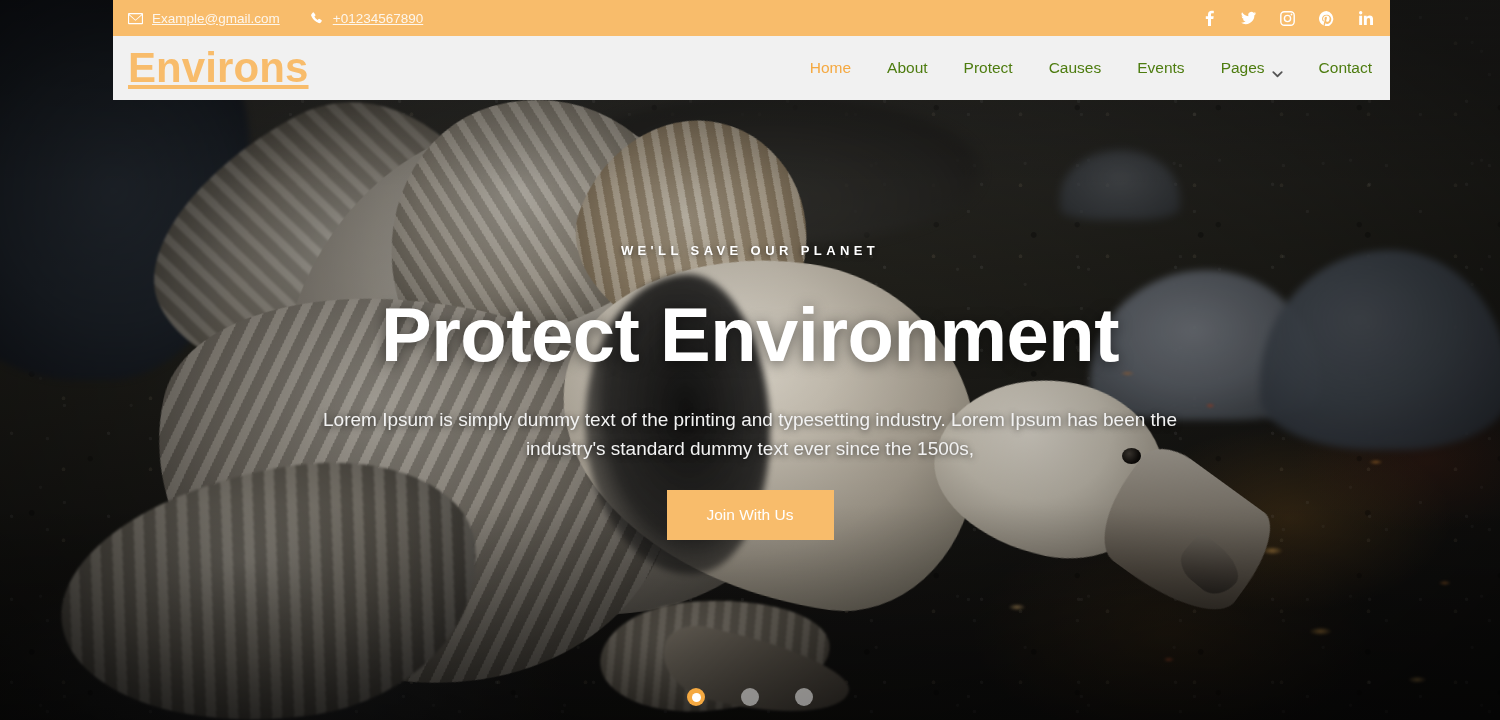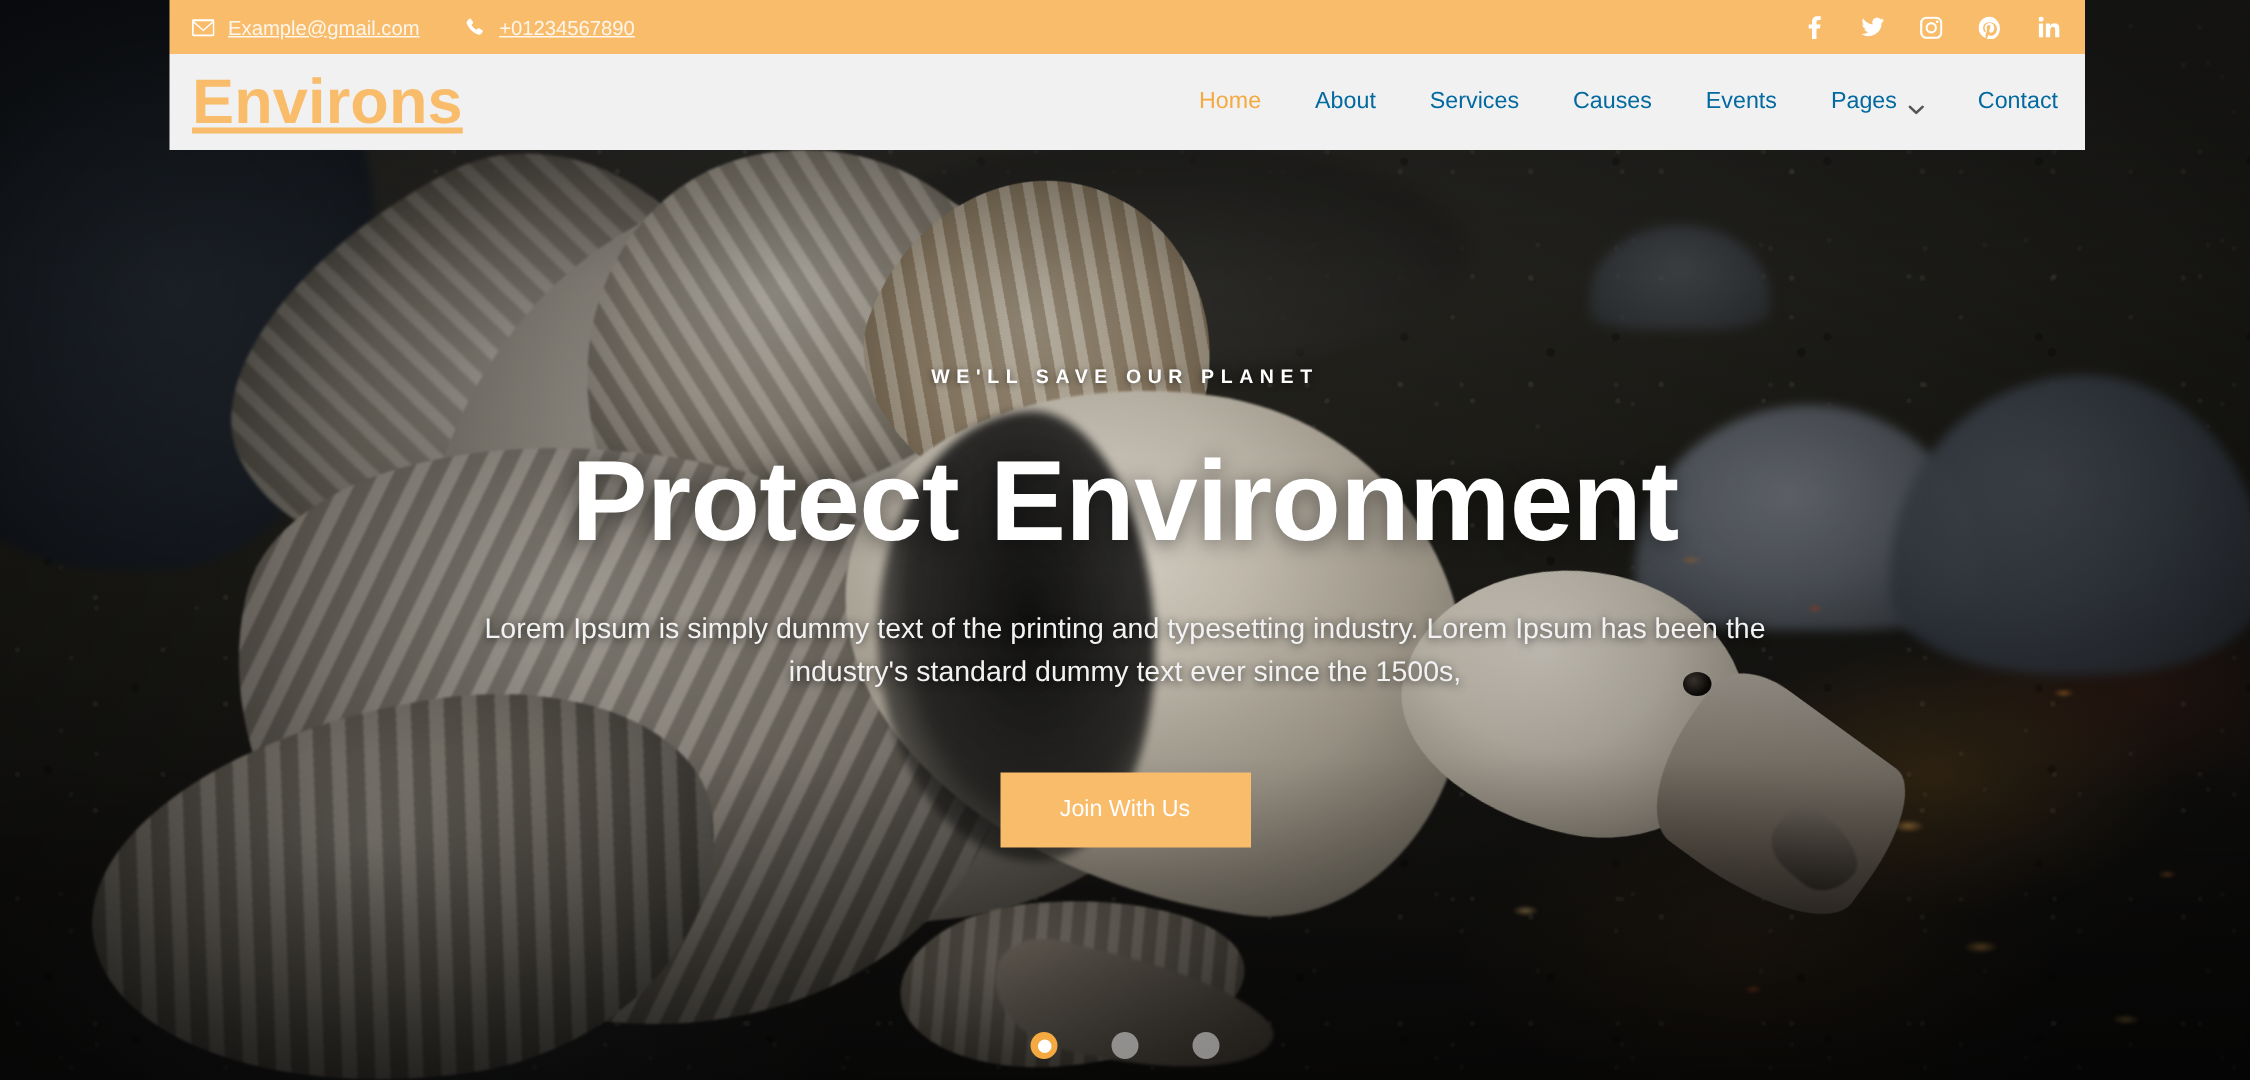--- a/index.html
+++ b/index.html
@@ -241,7 +241,7 @@
   .logo { font-size:42px; font-weight:bold; color:#f8bc6b; letter-spacing:.1px; }
   .nav { margin-left:auto; display:flex; align-items:center; gap:0; }
   .nav a {
-    font-size:15.5px; color:#0369a1; text-decoration:none;
+    font-size:15.5px; color:#4d7c0f; text-decoration:none;
     padding:0 18px; display:flex; align-items:center; gap:7px;
     line-height:1;
   }

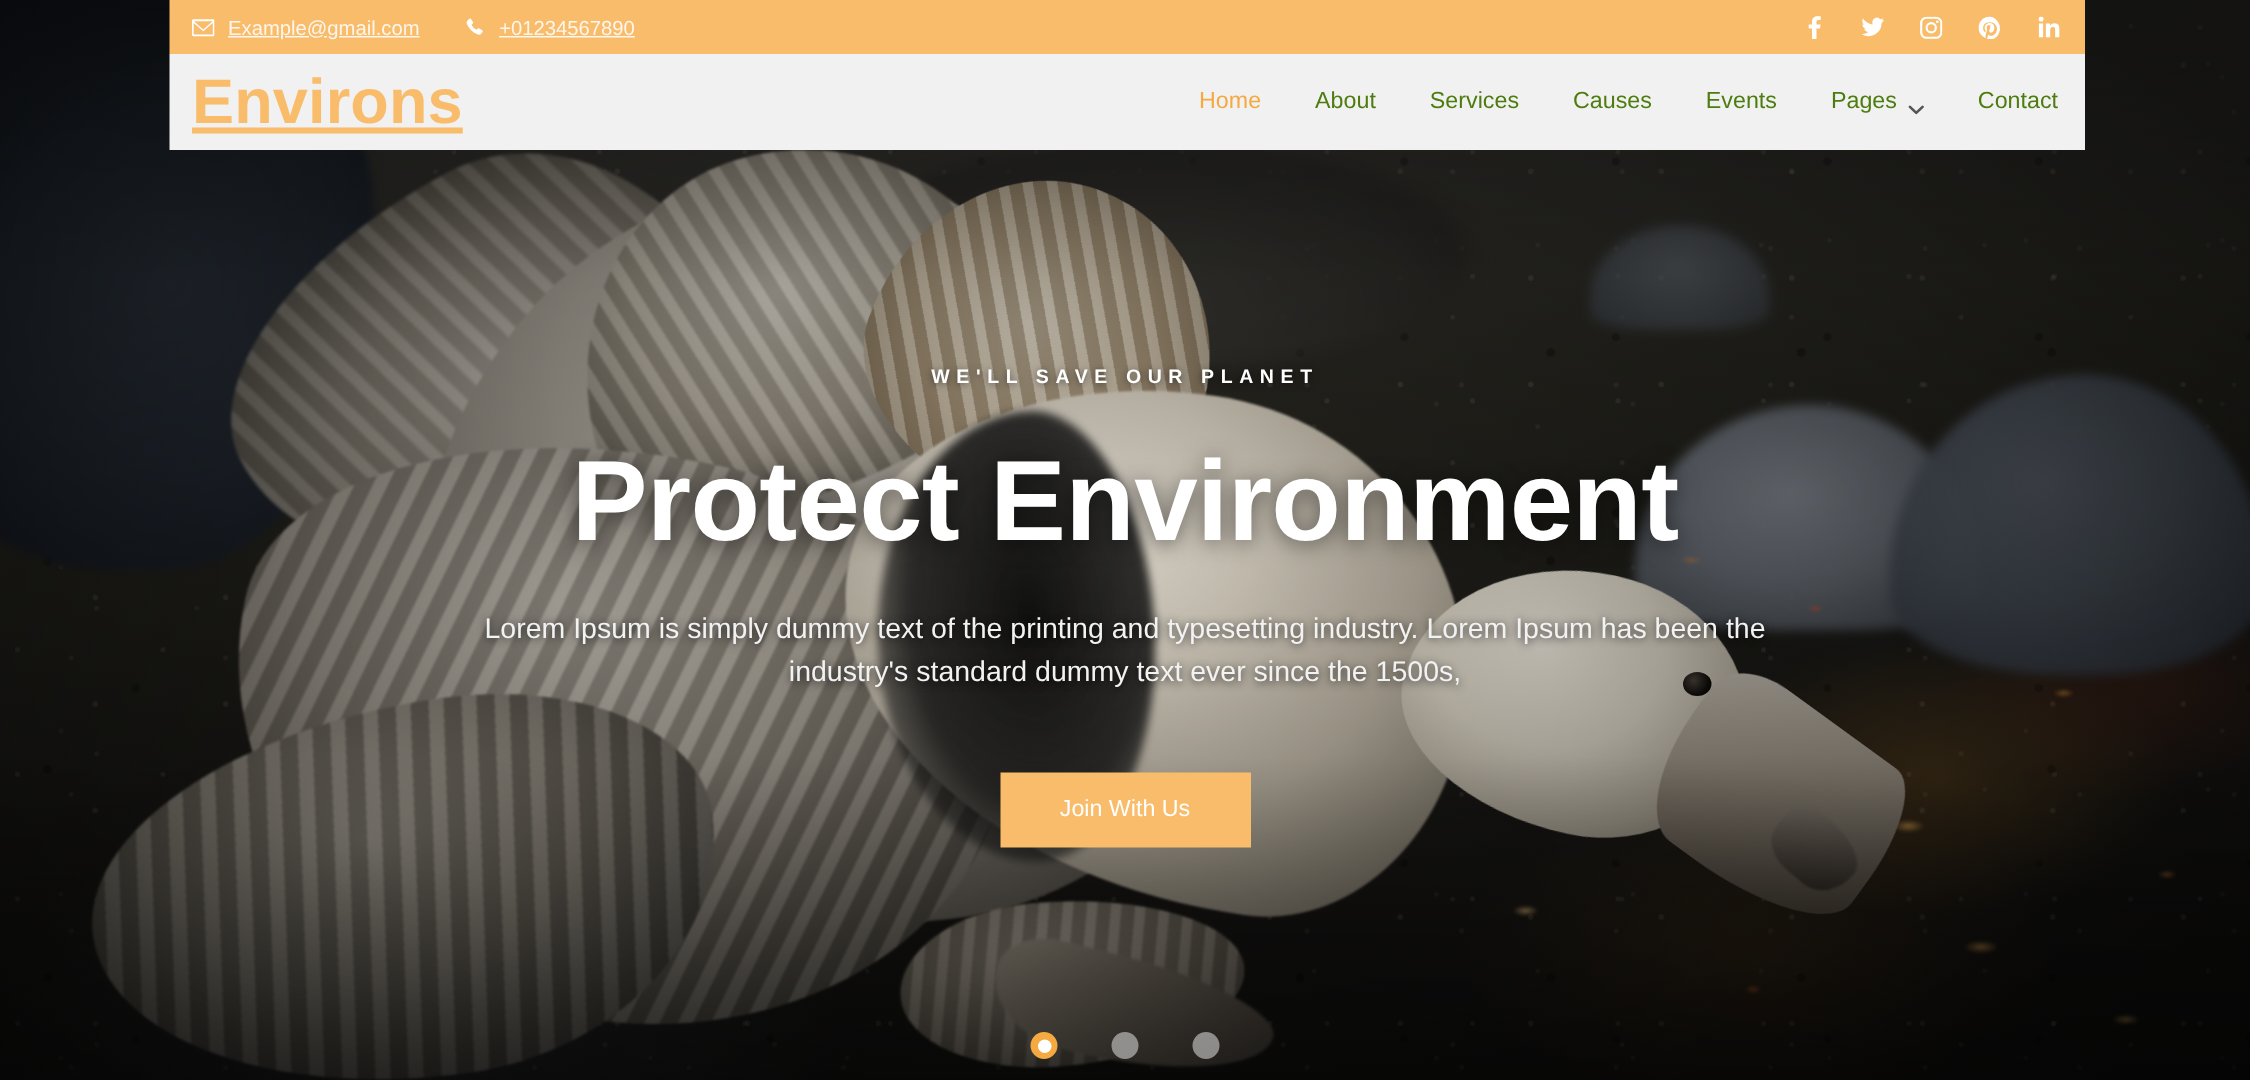--- a/index.html
+++ b/index.html
@@ -408,7 +408,7 @@
           <span>About</span>
         </a>
         <a href="#">
-          <span>Services</span>
+          <span>Protect</span>
         </a>
         <a href="#">
           <span>Causes</span>

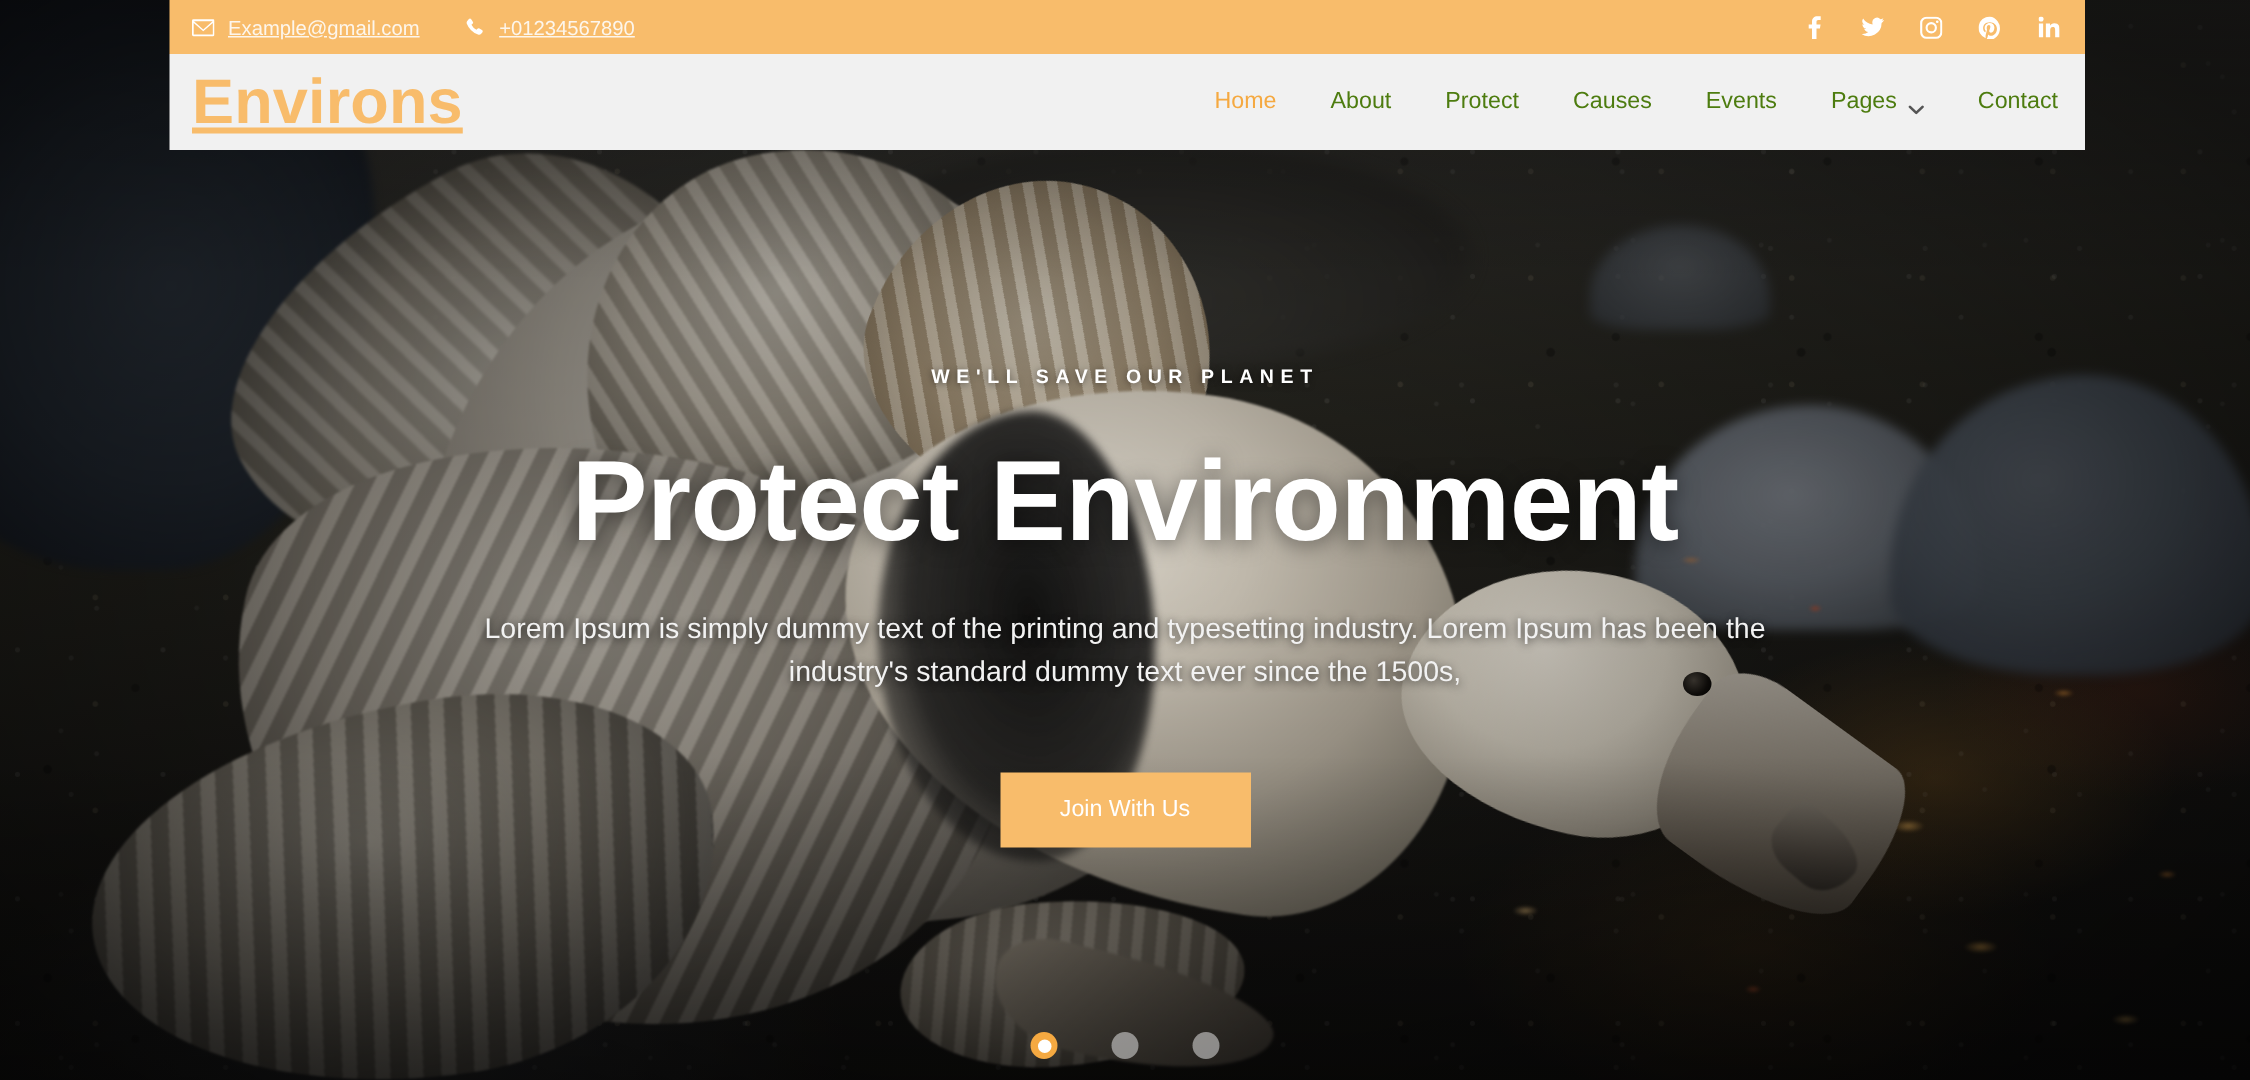--- a/index.html
+++ b/index.html
@@ -286,7 +286,7 @@
   }
   .cta {
     pointer-events:auto;
-    margin-top:52px;
+    margin-top:27px;
     background:#f8bc6b; color:#ffffff;
     font-size:15.5px;
     width:167px; height:50px;

